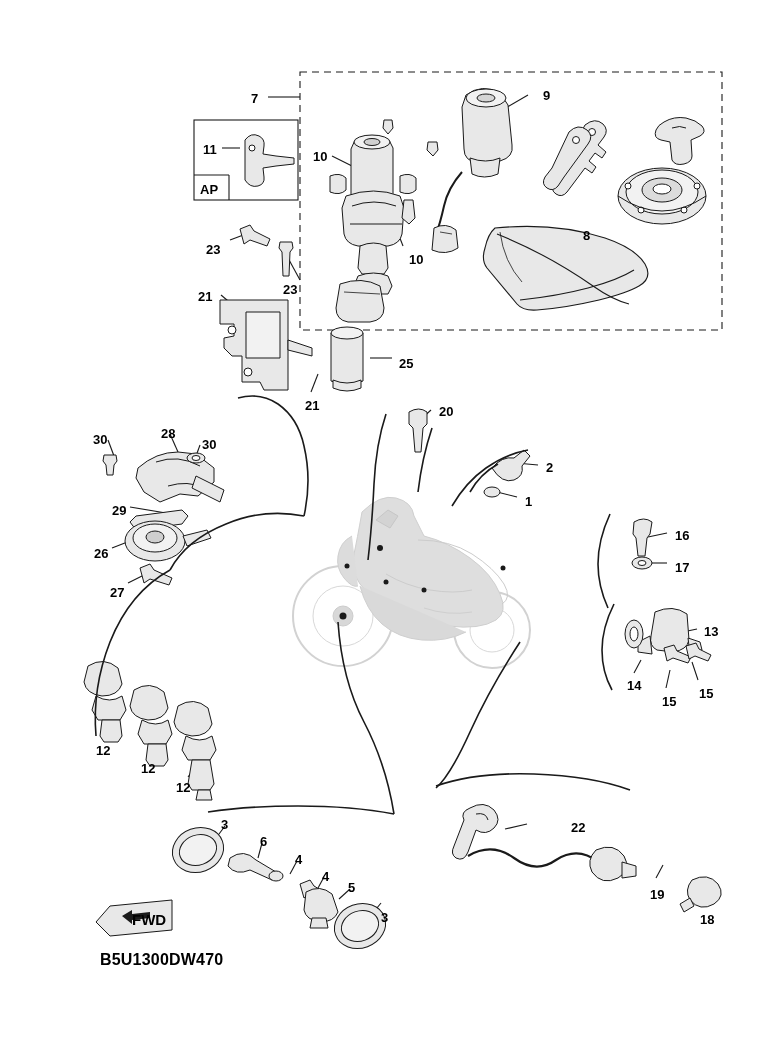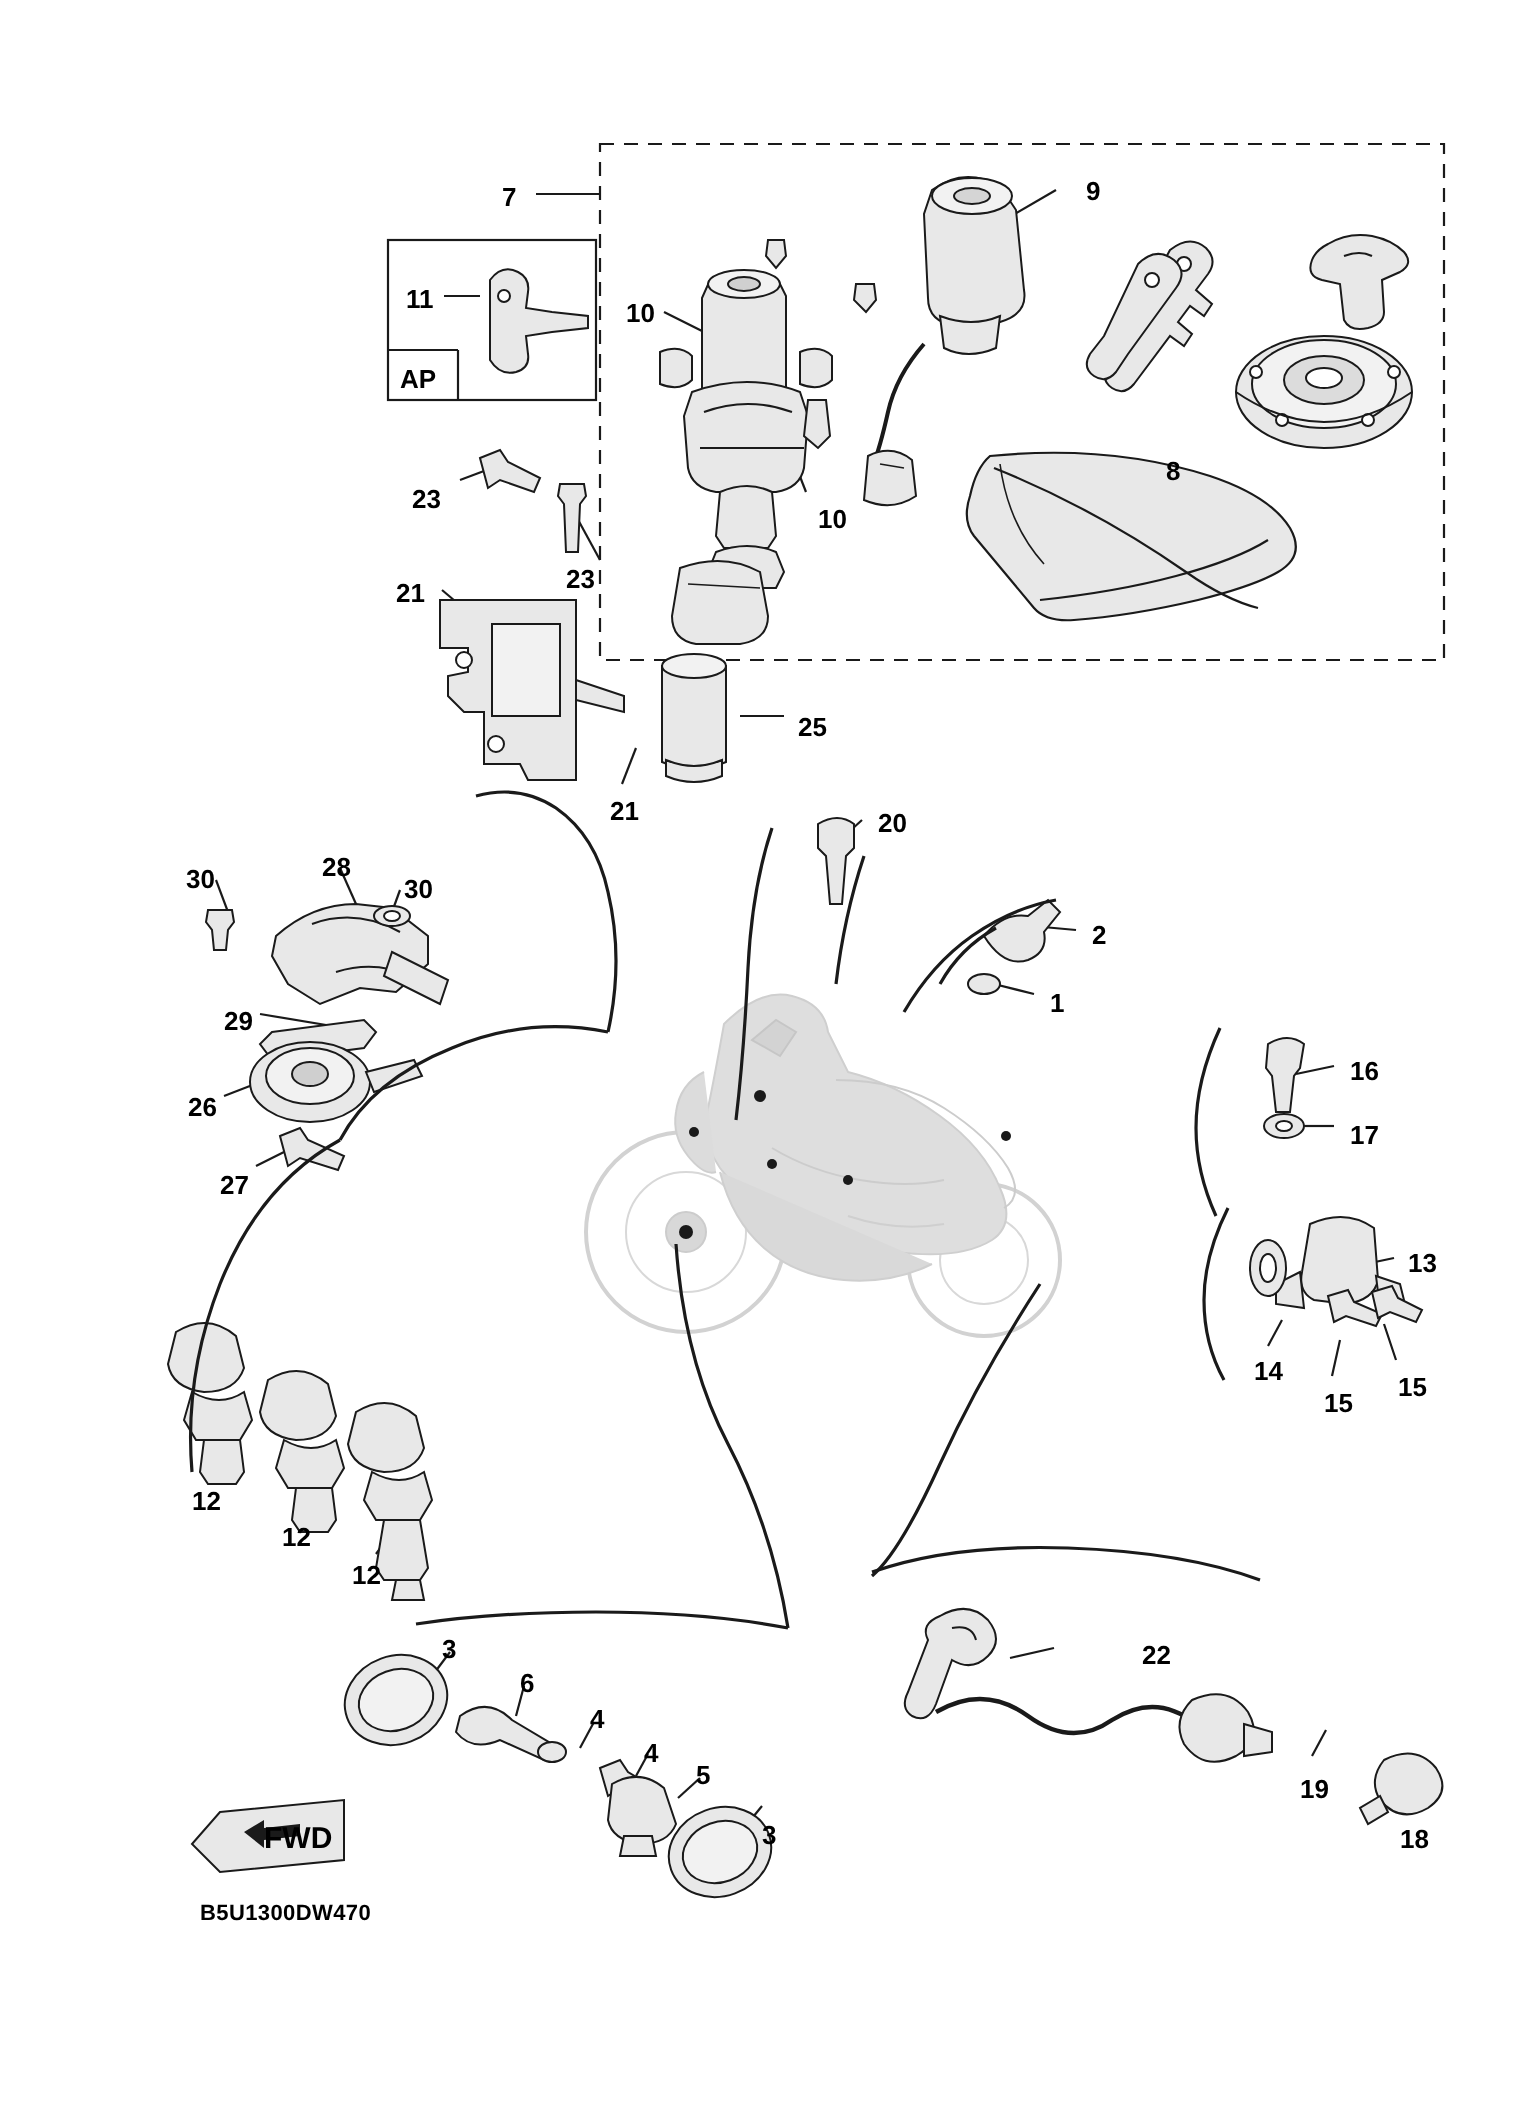--- a/index.html
+++ b/index.html
@@ -36,7 +36,7 @@
   .diagram-code {
     position: absolute;
     font-family: "Liberation Sans", sans-serif;
-    font-size: 11px;
+    font-size: 16px;
     font-weight: 700;
     letter-spacing: 0.2px;
     color: #000000;

